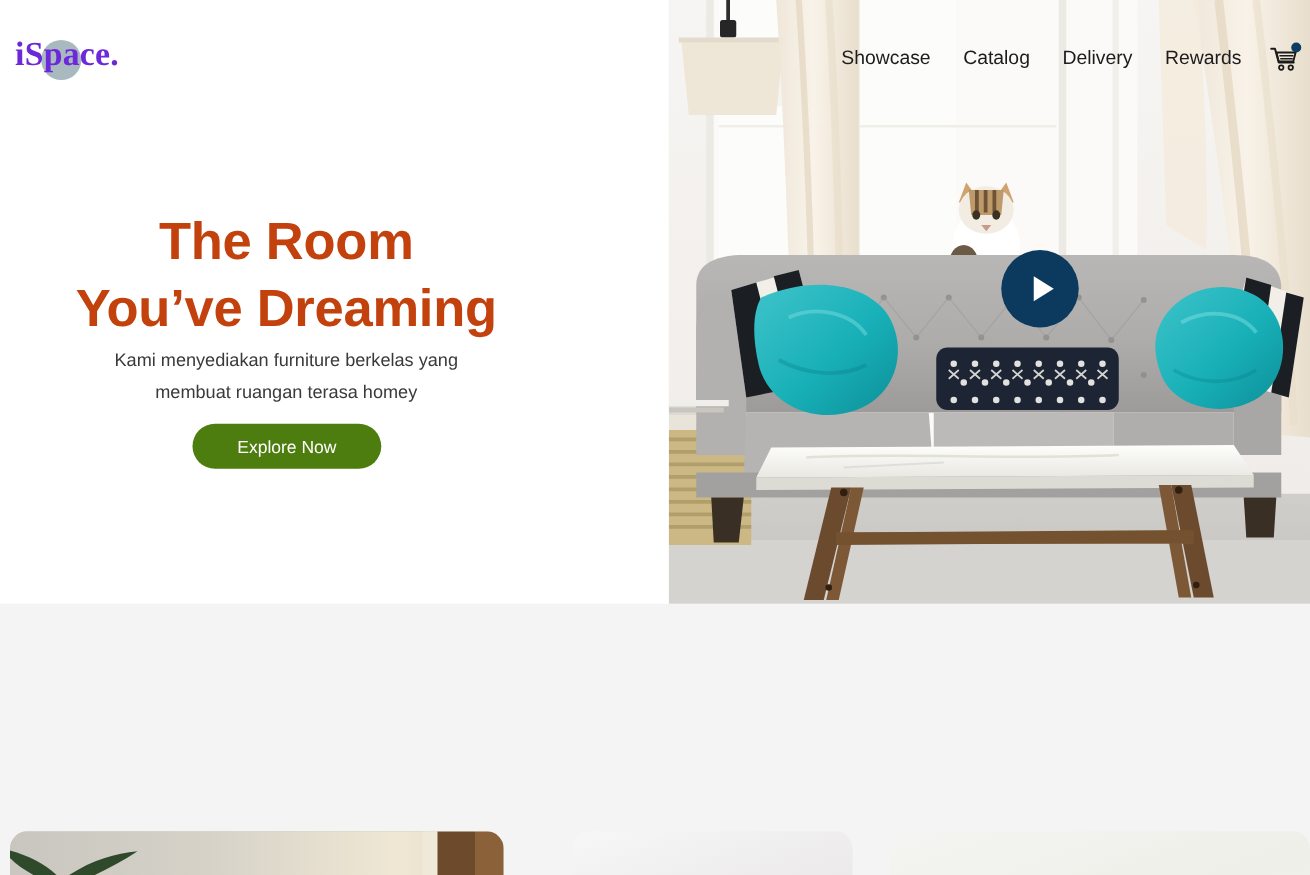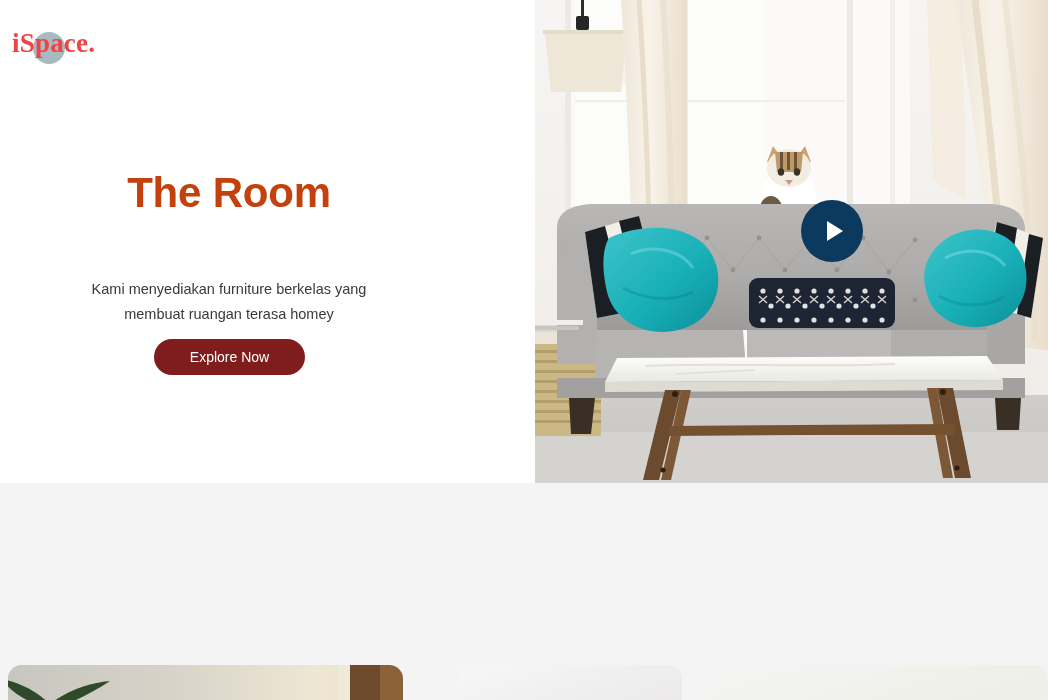--- a/index.html
+++ b/index.html
@@ -37,7 +37,7 @@
     font-family: "Liberation Serif", serif;
     font-size: 27px;
     font-weight: 700;
-    color: #ef4444;
+    color: #6d28d9;
     letter-spacing: 0.2px;
     z-index: 6;
     white-space: nowrap;

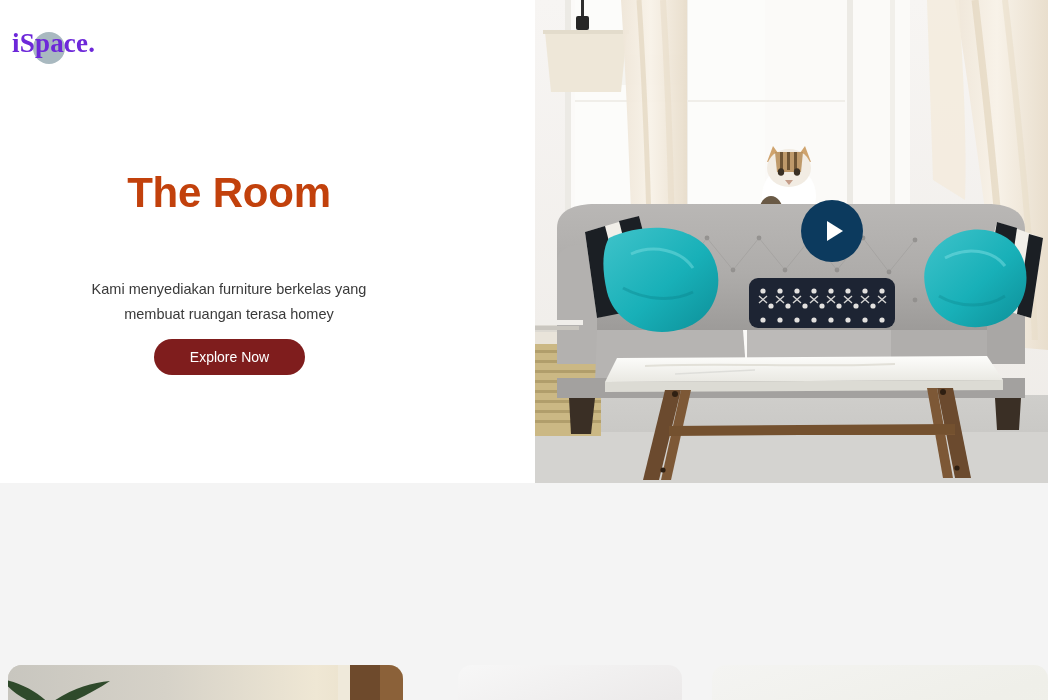--- a/index.html
+++ b/index.html
@@ -212,6 +212,23 @@
     <div class="logo-dot"></div>
     <div class="logo">iSpace.</div>
 
+    <nav class="nav">
+      <a href="#">Showcase</a>
+      <a href="#">Catalog</a>
+      <a href="#">Delivery</a>
+      <a href="#">Rewards</a>
+      <div class="cart-wrap">
+        <svg width="24" height="22" viewBox="0 0 24 22">
+          <path d="M2 3 L5 3 L8 14 L20 14" fill="none" stroke="#1a1a1a" stroke-width="1.6" stroke-linecap="round" stroke-linejoin="round"></path>
+          <path d="M6.2 6 L21.5 6 L19.6 13.2 L8 13.2 Z" fill="none" stroke="#1a1a1a" stroke-width="1.5" stroke-linejoin="round"></path>
+          <line x1="8.5" y1="8.6" x2="19.7" y2="8.6" stroke="#1a1a1a" stroke-width="1.2"></line>
+          <line x1="9.2" y1="11" x2="19.2" y2="11" stroke="#1a1a1a" stroke-width="1.2"></line>
+          <circle cx="10" cy="18" r="1.8" fill="none" stroke="#1a1a1a" stroke-width="1.4"></circle>
+          <circle cx="17.6" cy="18" r="1.8" fill="none" stroke="#1a1a1a" stroke-width="1.4"></circle>
+        </svg>
+        <span class="cart-badge"></span>
+      </div>
+    </nav>
 
     <div class="hero-img">
       <svg width="513" height="483" viewBox="0 0 513 483">

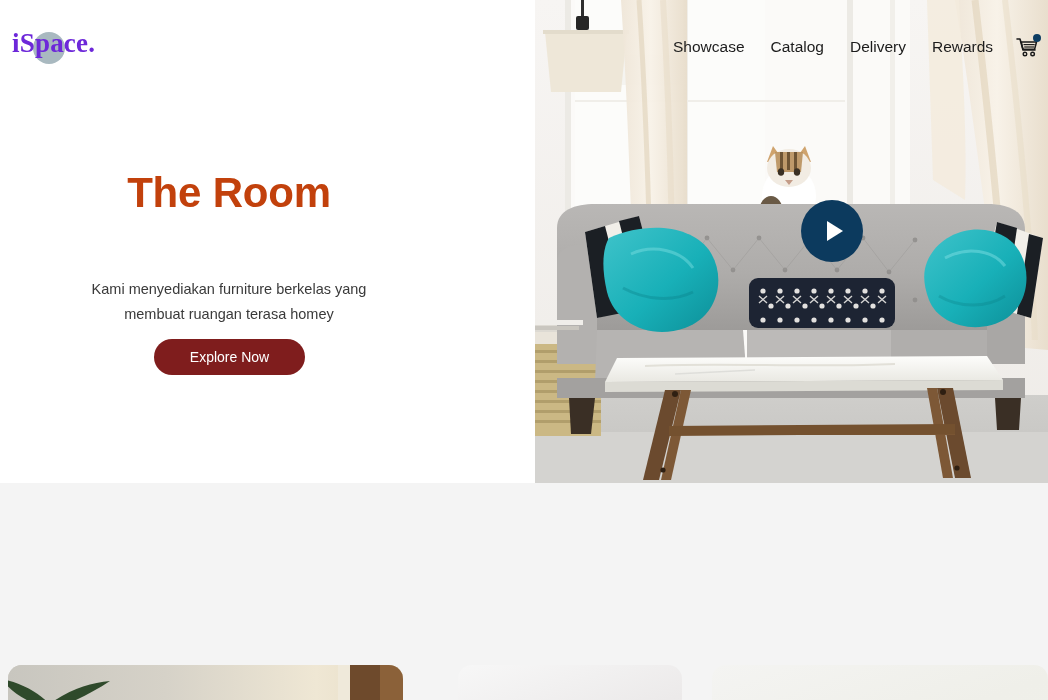--- a/index.html
+++ b/index.html
@@ -442,6 +442,7 @@
     <div class="hero-copy">
       <h1 class="headline">
         <span>The Room</span><br>
+        <span>You’ve Dreaming</span>
       </h1>
       <p class="subcopy">
         <span>Kami menyediakan furniture berkelas yang</span><br>

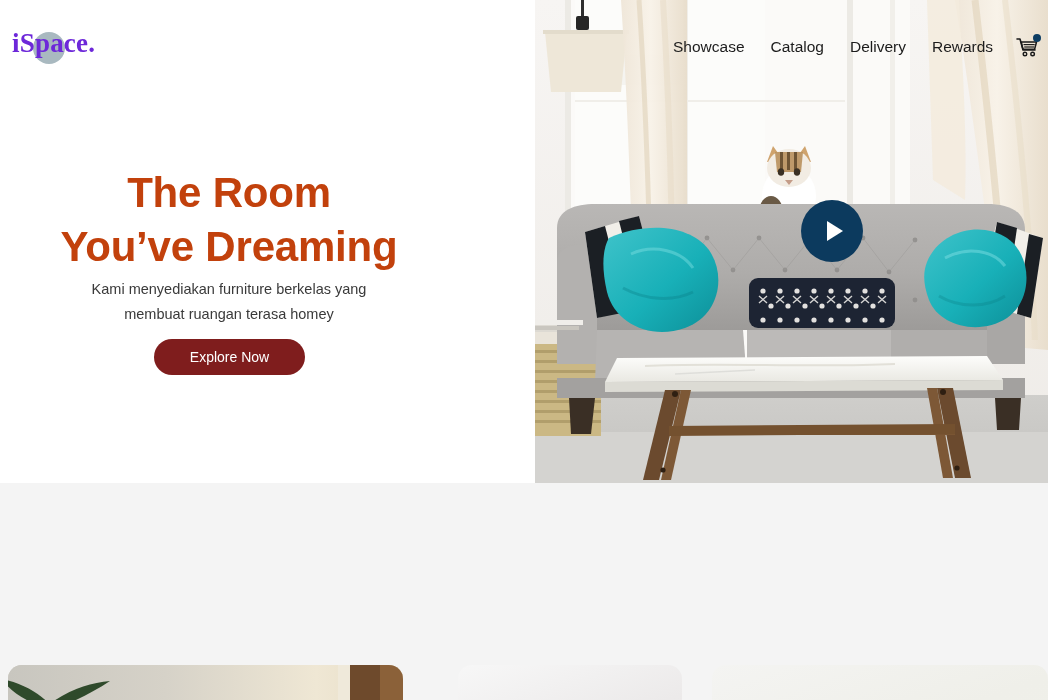--- a/index.html
+++ b/index.html
@@ -146,7 +146,7 @@
     left: 154px; top: 339px;
     width: 151px; height: 36px;
     border-radius: 18px;
-    background: #7f1d1d;
+    background: #4d7c0f;
     color: #ffffff;
     font-size: 14px;
     border: none;

